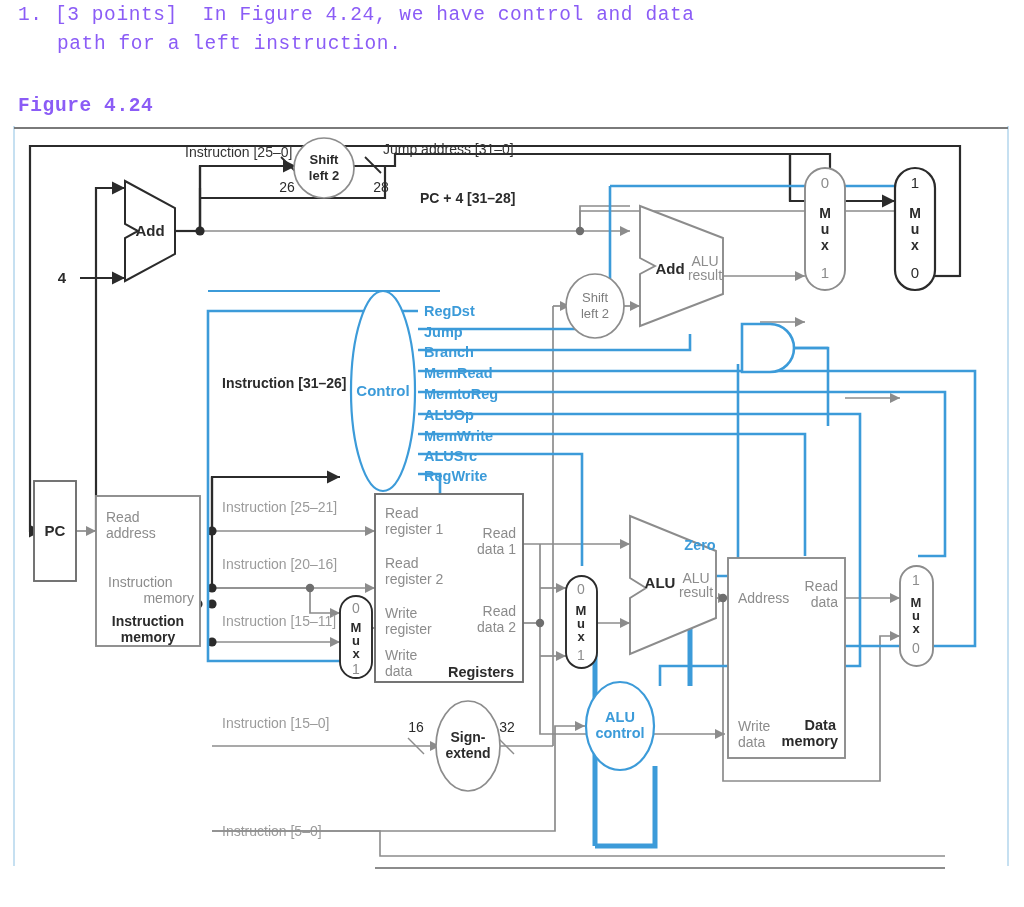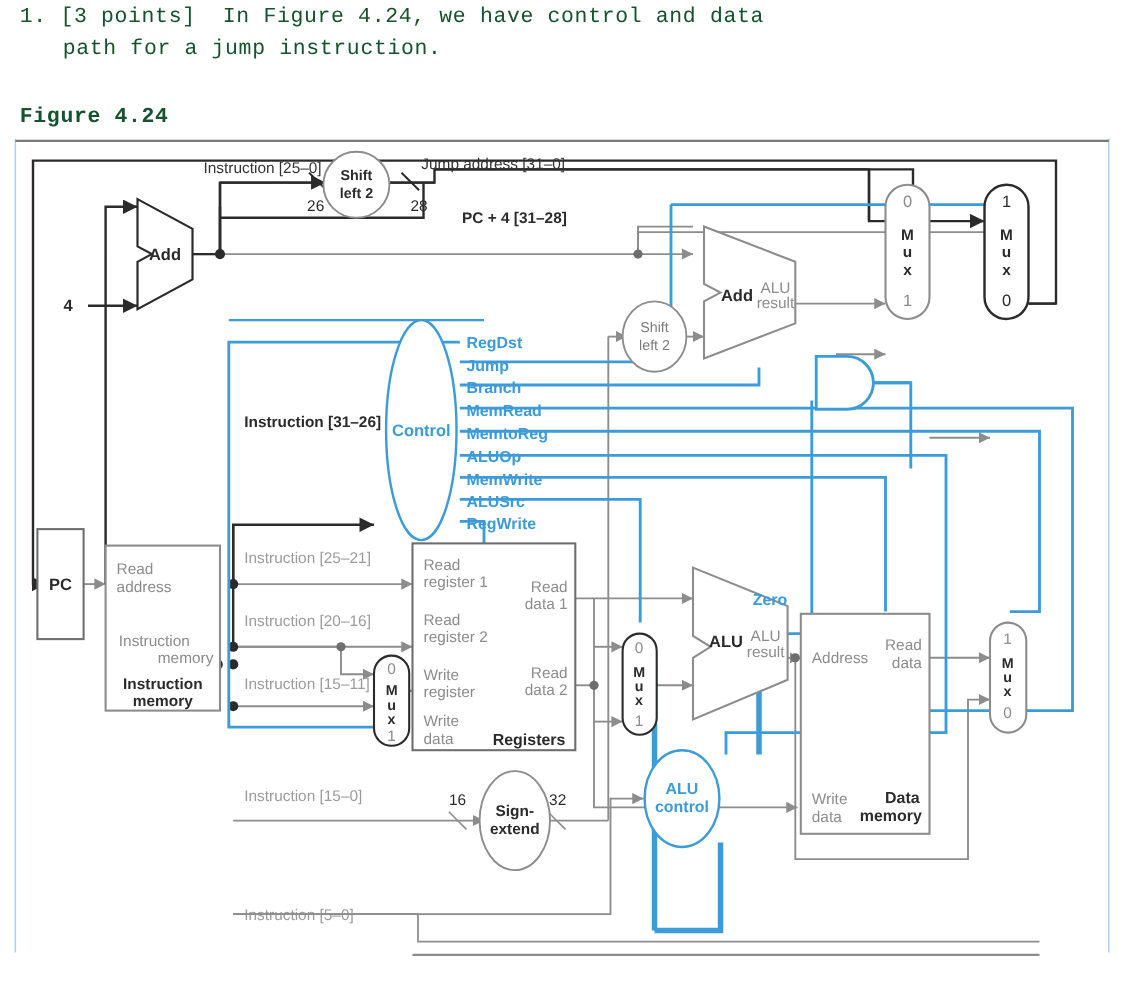--- a/index.html
+++ b/index.html
@@ -5,7 +5,7 @@
   html,body{margin:0;padding:0;background:#ffffff;}
   body{width:1024px;height:907px;font-family:"Liberation Sans",sans-serif;position:relative;overflow:hidden;}
   #question{position:absolute;left:0;top:0;width:1024px;}
-  .qline{font-family:"Liberation Mono","DejaVu Sans Mono",monospace;font-size:19.5px;color:#14532d;letter-spacing:0.6px;white-space:pre;}
+  .qline{font-family:"Liberation Mono","DejaVu Sans Mono",monospace;font-size:19.5px;color:#8b5cf6;letter-spacing:0.6px;white-space:pre;}
   #q-l1{position:absolute;left:18px;top:4px;}
   #q-l2{position:absolute;left:57px;top:33px;}
   #fig-caption{position:absolute;left:18px;top:95px;font-weight:bold;}

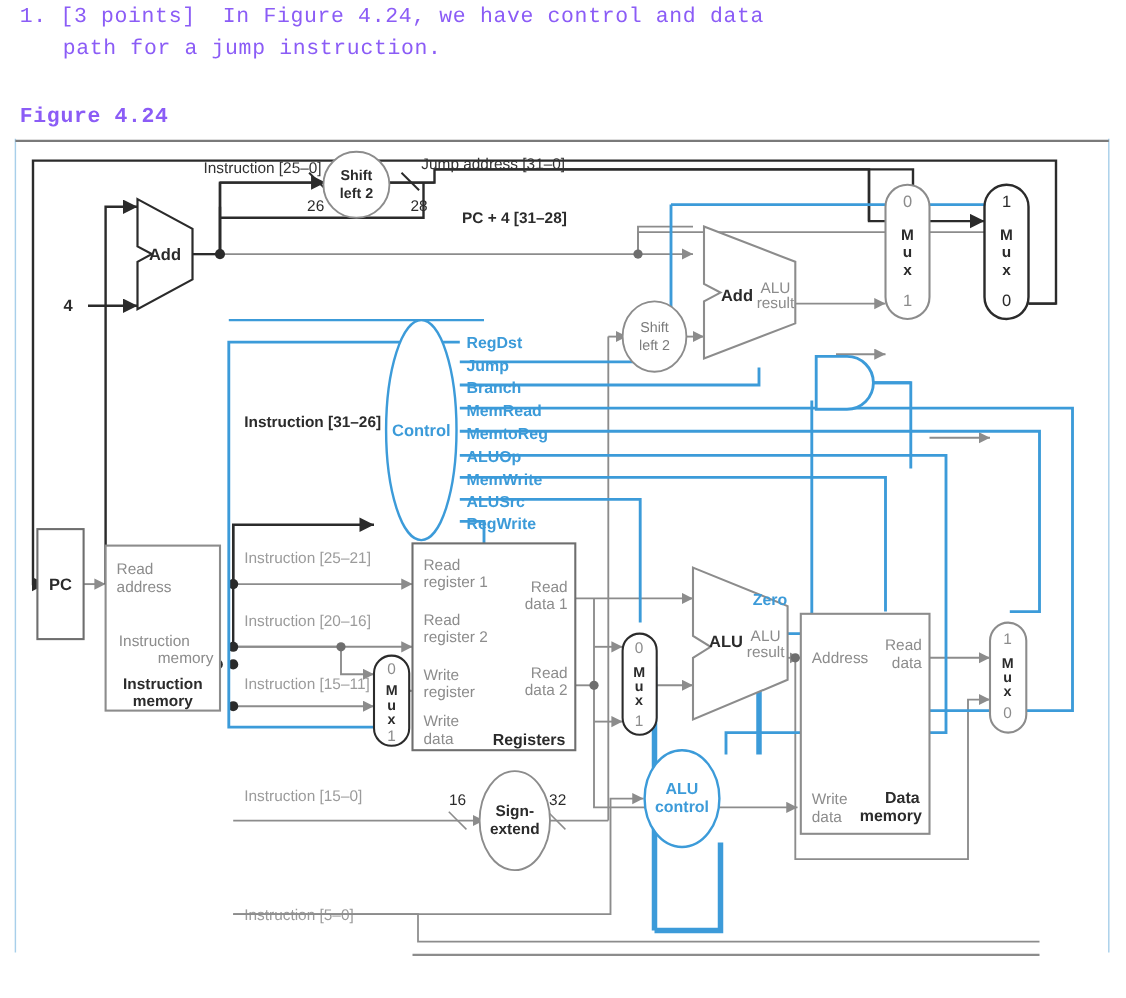--- a/index.html
+++ b/index.html
@@ -18,7 +18,7 @@
 
 <div id="question">
   <div class="qline" id="q-l1">1. [3 points]  In Figure 4.24, we have control and data</div>
-  <div class="qline" id="q-l2">path for a jump instruction.</div>
+  <div class="qline" id="q-l2">path for a left instruction.</div>
   <div class="qline" id="fig-caption">Figure 4.24</div>
 </div>
 

